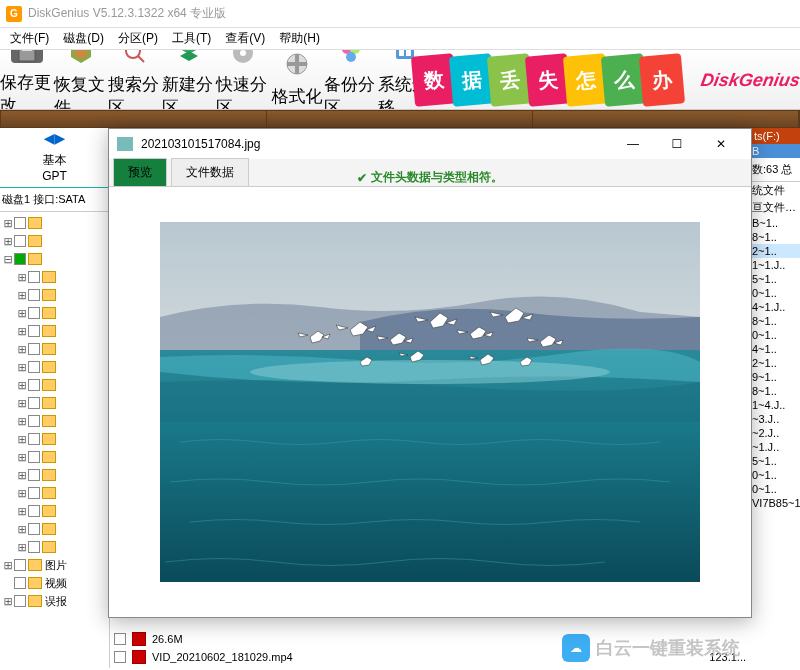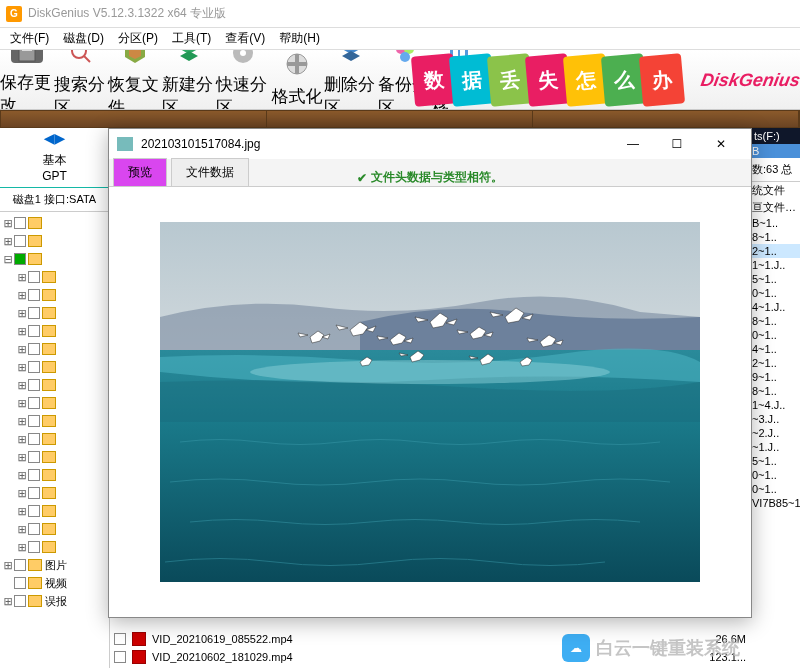--- a/index.html
+++ b/index.html
@@ -88,20 +88,20 @@
   <div class="tbtn">
       <div class="ticon">
         <svg width="24" height="24">
+          <polygon points="12,2 22,8 22,16 12,22 2,16 2,8" fill="#8a4"></polygon>
+          <polygon points="12,6 18,9 18,15 12,18 6,15 6,9" fill="#c84"></polygon>
+        </svg>
+      </div>
+      <span>恢复文件</span>
+    </div>
+  <div class="tbtn">
+      <div class="ticon">
+        <svg width="24" height="24">
           <circle cx="10" cy="10" r="7" fill="none" stroke="#c55" stroke-width="2"></circle>
           <line x1="15" y1="15" x2="21" y2="21" stroke="#c55" stroke-width="2"></line>
         </svg>
       </div>
       <span>搜索分区</span>
-    </div>
-  <div class="tbtn">
-      <div class="ticon">
-        <svg width="24" height="24">
-          <polygon points="12,2 22,8 22,16 12,22 2,16 2,8" fill="#8a4"></polygon>
-          <polygon points="12,6 18,9 18,15 12,18 6,15 6,9" fill="#c84"></polygon>
-        </svg>
-      </div>
-      <span>恢复文件</span>
     </div>
   <div class="tbtn">
       <div class="ticon">

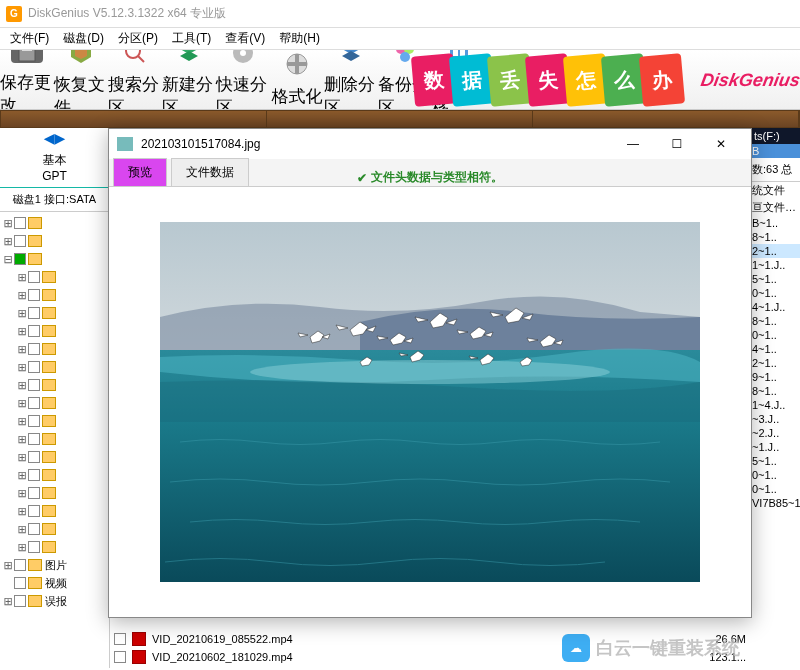--- a/index.html
+++ b/index.html
@@ -130,15 +130,6 @@
         </svg>
       </div>
       <span>格式化</span>
-    </div>
-  <div class="tbtn">
-      <div class="ticon">
-        <svg width="24" height="24">
-          <polygon points="12,3 21,8 12,13 3,8" fill="#48c"></polygon>
-          <polygon points="12,10 21,15 12,20 3,15" fill="#369"></polygon>
-        </svg>
-      </div>
-      <span>删除分区</span>
     </div>
   <div class="tbtn">
       <div class="ticon">

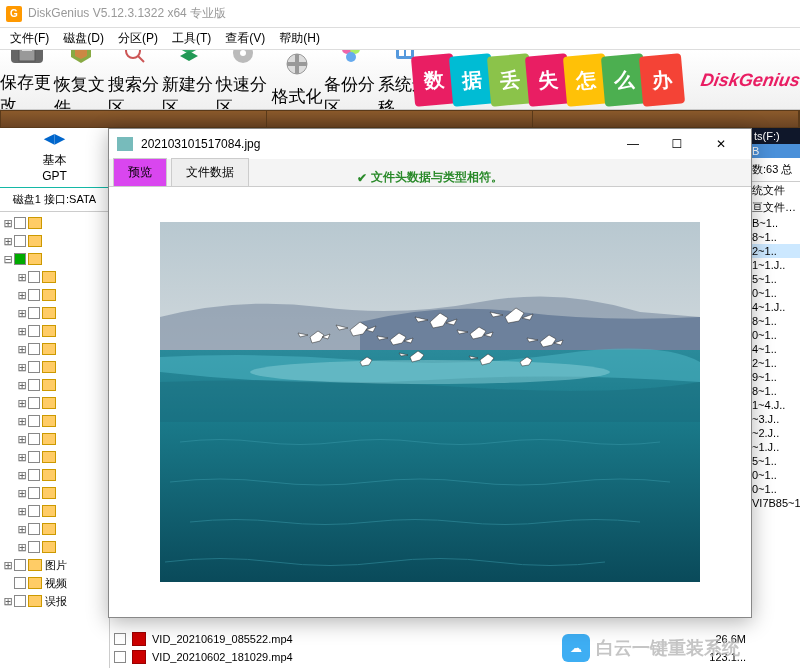--- a/index.html
+++ b/index.html
@@ -33,7 +33,7 @@
 .treeitem .fico { width: 14px; height: 12px; background: #fc6; margin-right: 3px; border: 1px solid #c90; }
 
 .rightpanel { position: absolute; right: 0; top: 128px; width: 50px; height: 540px; background: #fff; font-size: 11px; overflow: hidden; }
-.rightpanel .hdr { background: #0f172a; color: #fff; padding: 2px 4px; font-size: 11px; }
+.rightpanel .hdr { background: #c2410c; color: #fff; padding: 2px 4px; font-size: 11px; }
 .rightpanel .row { padding: 1px 2px; white-space: nowrap; overflow: hidden; }
 .rightpanel .row.sel { background: #cce8ff; }
 

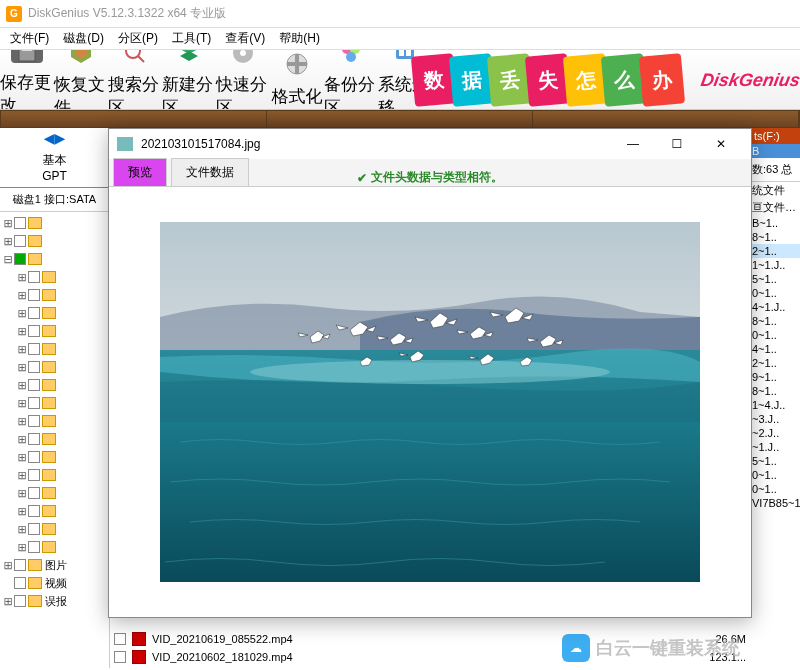--- a/index.html
+++ b/index.html
@@ -52,7 +52,7 @@
 .dlg-title .spacer { flex: 1; }
 .dlg-title .wbtn { width: 44px; height: 28px; display: flex; align-items: center; justify-content: center; cursor: pointer; }
 .dlg-tabs { height: 28px; display: flex; align-items: flex-end; background: #f4f4f4; border-bottom: 1px solid #ccc; position: relative; }
-.dlg-tab { padding: 5px 14px; border: 1px solid #ccc; border-bottom: none; background: #d946ef; margin-left: 4px; font-size: 12px; cursor: pointer; }
+.dlg-tab { padding: 5px 14px; border: 1px solid #ccc; border-bottom: none; background: #15803d; margin-left: 4px; font-size: 12px; cursor: pointer; }
 .dlg-tab.inactive { background: #eee; }
 .dlg-status { position: absolute; left: 50%; transform: translateX(-50%); color: #2a8a2a; font-weight: bold; display: flex; align-items: center; gap: 4px; font-size: 12px; }
 .dlg-body { flex: 1; background: #fff; display: flex; align-items: center; justify-content: center; padding: 20px; }

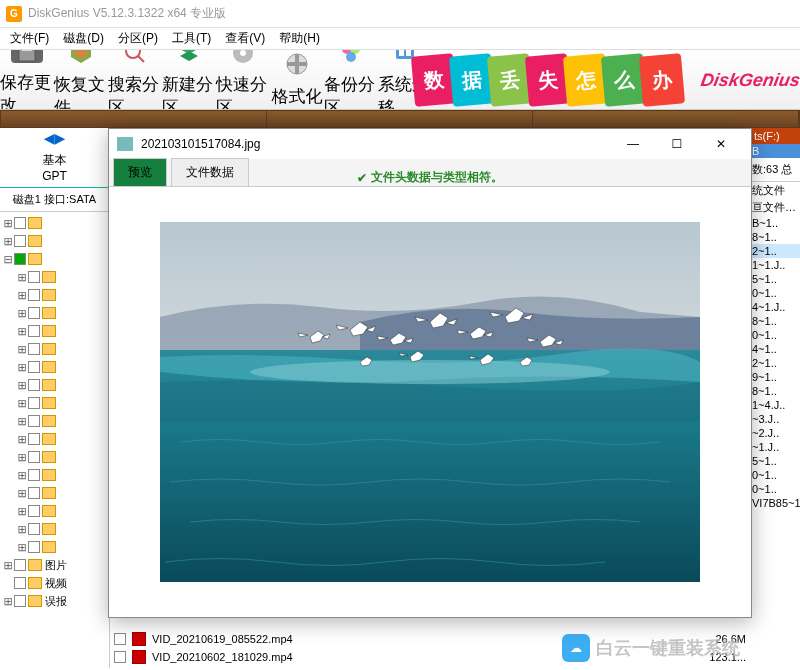--- a/index.html
+++ b/index.html
@@ -24,7 +24,7 @@
 .sidepanel { position: absolute; left: 0; top: 128px; width: 110px; height: 540px; border-right: 1px solid #ccc; background: #fff; }
 .navarrows { text-align: center; padding: 2px; color: #06c; font-size: 14px; }
 .disklabel { text-align: center; padding: 4px; border-bottom: 1px solid #14b8a6; }
-.statusline { padding: 4px 2px; font-size: 11px; border-bottom: 1px solid #ccc; white-space: nowrap; overflow: hidden; text-align: center; }
+.statusline { padding: 4px 2px; font-size: 11px; border-bottom: 1px solid #ccc; white-space: nowrap; overflow: hidden; }
 .tree { padding: 2px; overflow: hidden; }
 .treeitem { display: flex; align-items: center; height: 18px; font-size: 11px; white-space: nowrap; }
 .treeitem .exp { width: 12px; text-align: center; color: #666; }

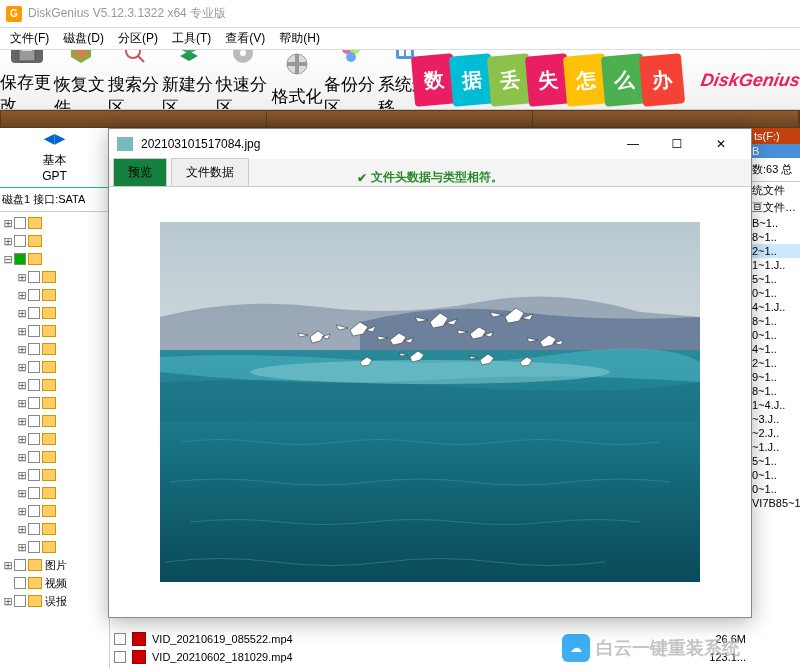--- a/index.html
+++ b/index.html
@@ -328,7 +328,6 @@
   <div class="frow">
     <span class="chk" style="width:12px;height:12px;border:1px solid #888;display:inline-block"></span>
     <span class="vico"></span>
-    <span style="flex:1">VID_20210619_085522.mp4</span>
     <span>26.6M</span>
   </div>
   <div class="frow">

